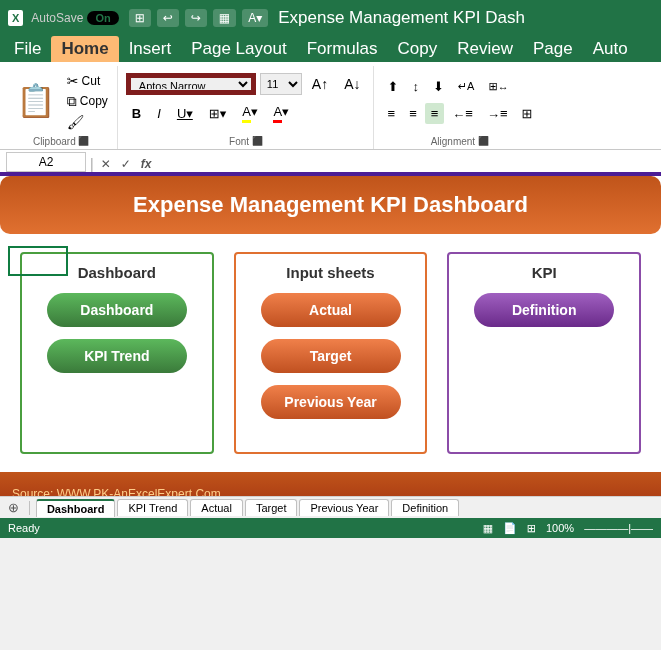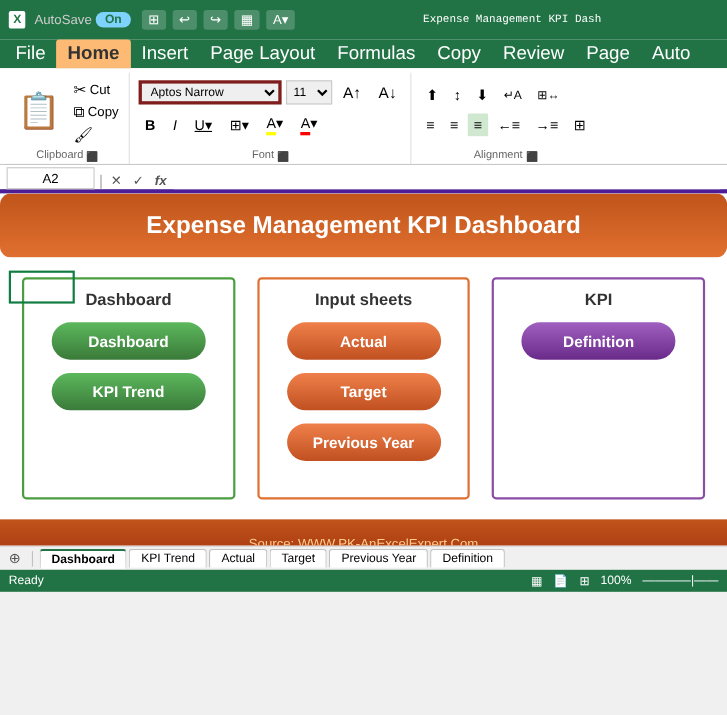--- a/index.html
+++ b/index.html
@@ -26,7 +26,7 @@
     }
     .autosave-label { color: #ccc; font-size: 12px; margin-right: 4px; }
     .toggle-on {
-      background: #7dd3fc;
+      background: #000000;
       color: #217346;
       border-radius: 10px;
       padding: 1px 8px;

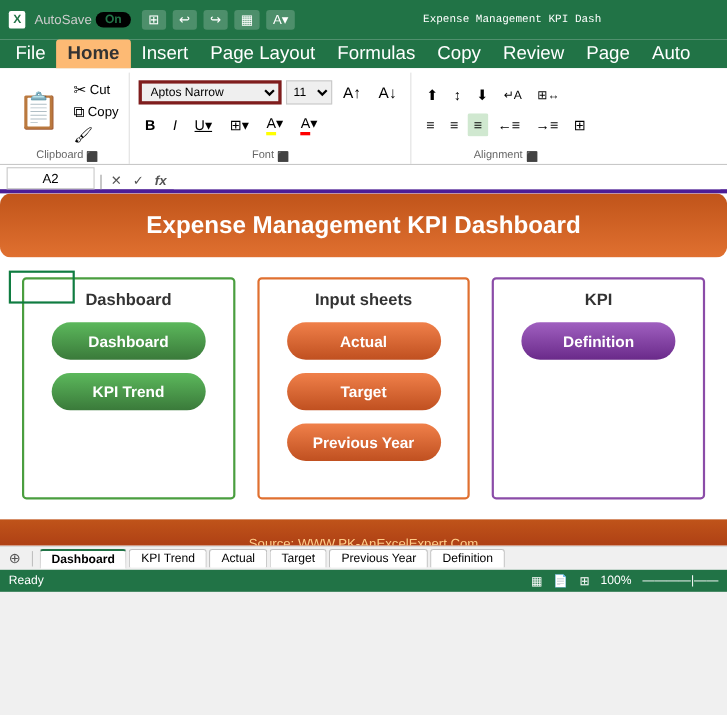--- a/index.html
+++ b/index.html
@@ -45,10 +45,9 @@
     }
     .title-center {
       flex: 1;
-      text-align: center;
-      font-size: 10px;
+      text-align: left;
+      font-size: 17px;
       font-weight: 400;
-      font-family: Liberation Mono, monospace;
     }
 
     

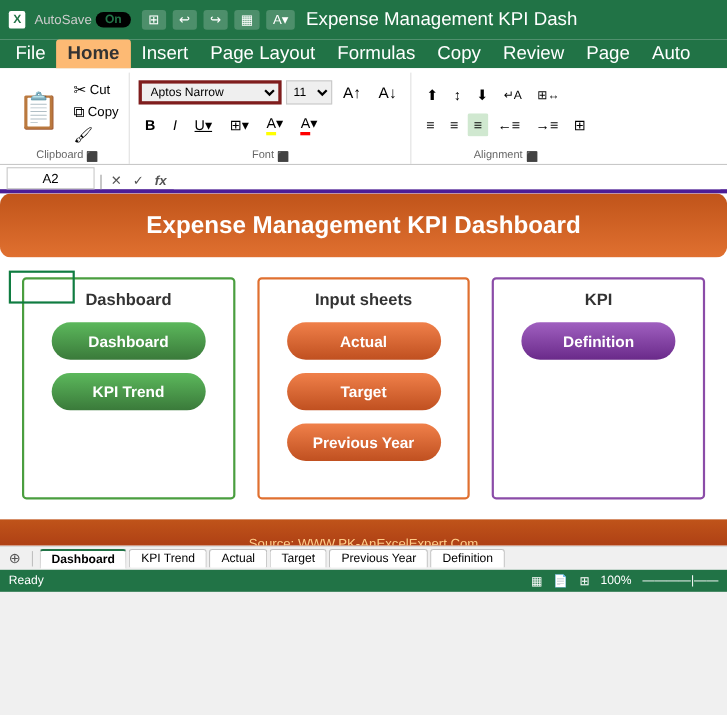--- a/index.html
+++ b/index.html
@@ -140,7 +140,7 @@
       margin-bottom: 3px;
     }
     .font-select {
-      border: 3px solid #7f1d1d;
+      border: 5px solid #7f1d1d;
       font-size: 11px;
       padding: 1px 4px;
       width: 130px;

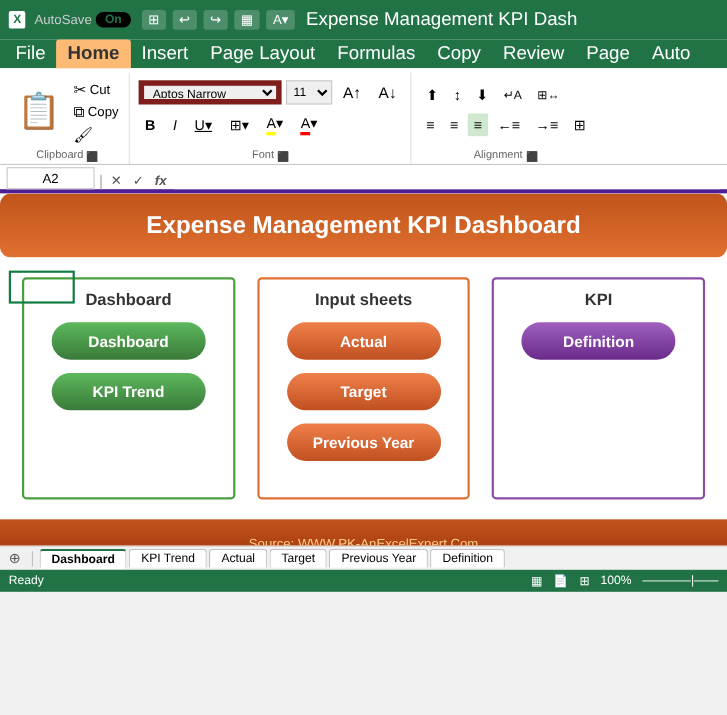--- a/index.html
+++ b/index.html
@@ -102,7 +102,7 @@
       margin-top: 2px;
       text-align: center;
       display: flex;
-      align-items: center;
+      align-items: flex-start;
       gap: 3px;
     }
     .ribbon-btn {

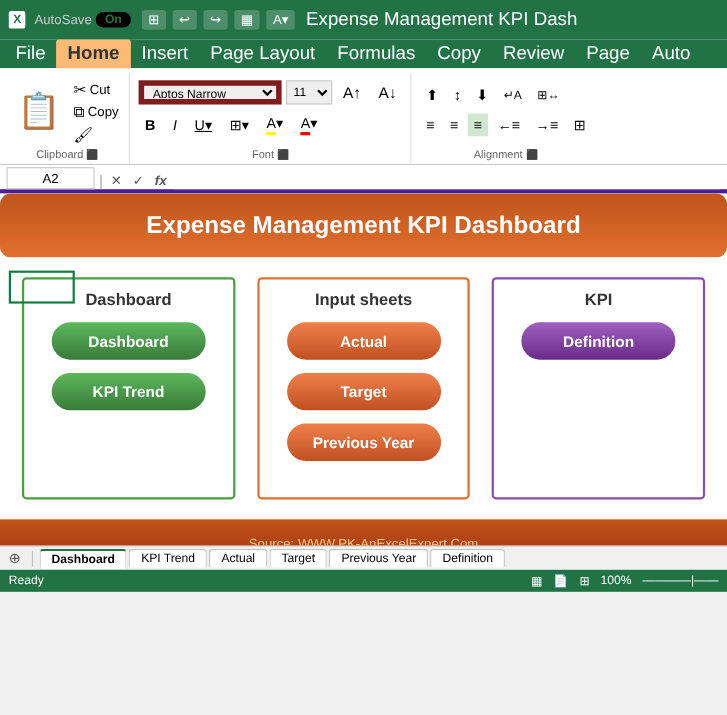--- a/index.html
+++ b/index.html
@@ -299,7 +299,7 @@
       height: 44px;
       display: flex;
       align-items: center;
-      justify-content: center;
+      justify-content: flex-start;
     }
 
     

